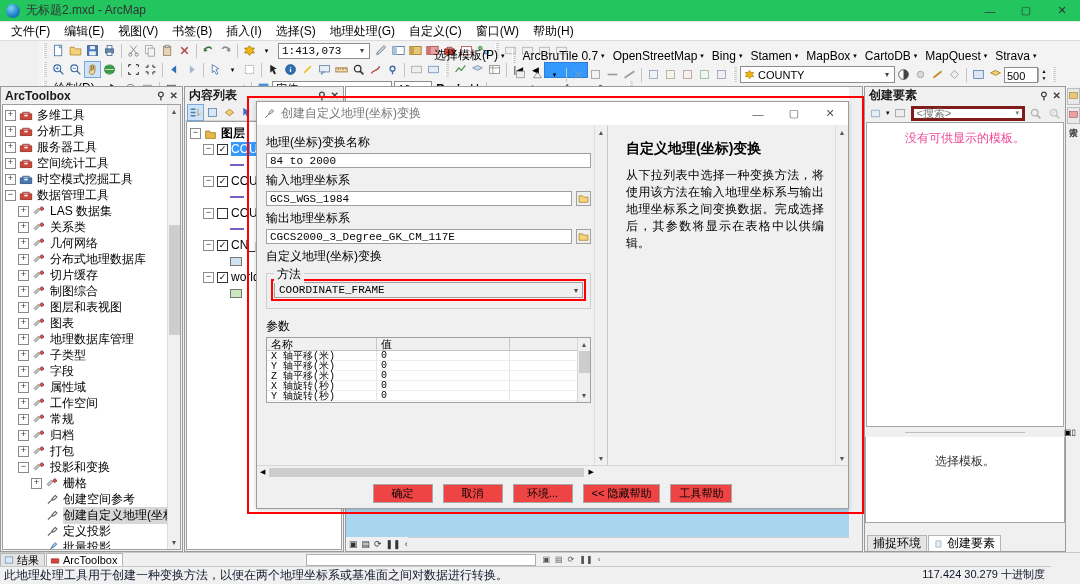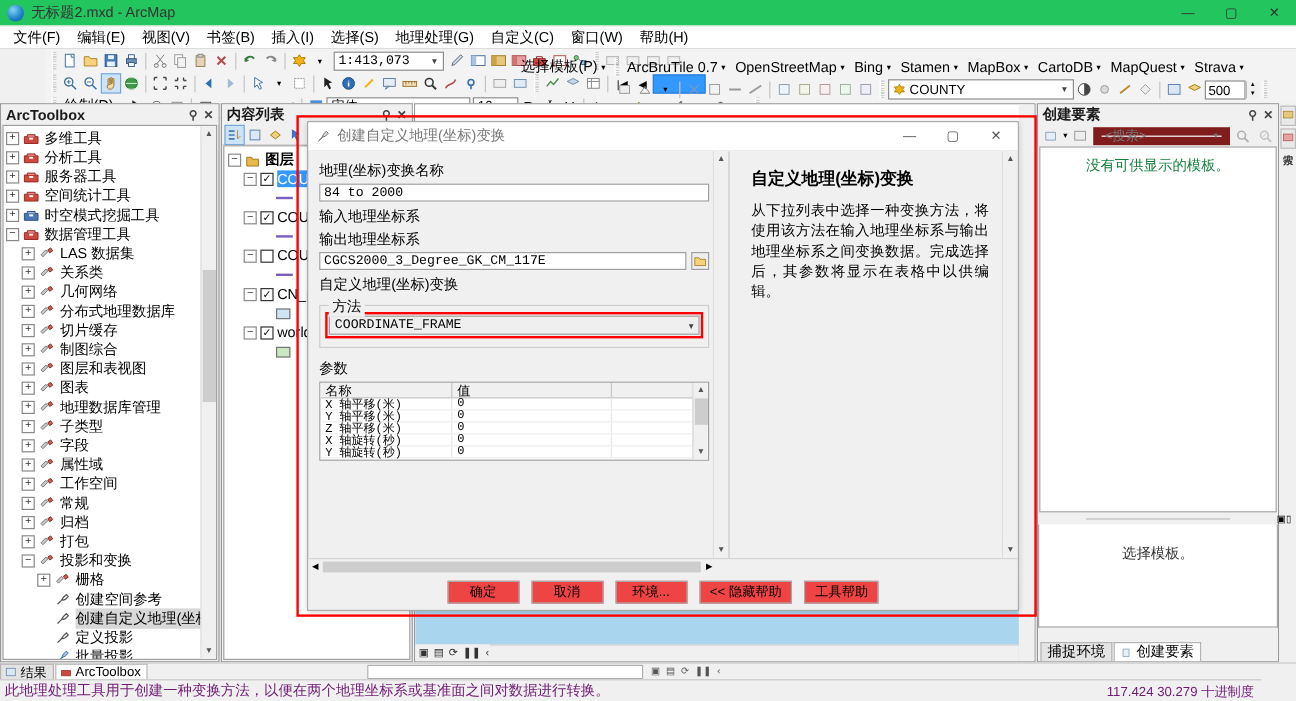--- a/index.html
+++ b/index.html
@@ -102,7 +102,7 @@
   
   .rpanel { width:202px; margin-left:1px; display:flex; flex-direction:column; }
   .cf-search { height:18px; display:flex; align-items:center; padding:1px 2px; gap:2px; }
-  .cf-input { flex:1; height:15px; border:7px solid #7f1d1d; background:#fff; font-size:11px;
+  .cf-input { flex:1; height:15px; border:3px solid #7f1d1d; background:#fff; font-size:11px;
               color:#777; padding-left:3px; display:flex; align-items:center; }
   .cf-body { flex:1; background:#fff; border:1px solid #a6a6a6; margin:0 1px; position:relative; }
   .cf-empty { text-align:center; font-size:12px; color:#15803d; padding-top:7px; }

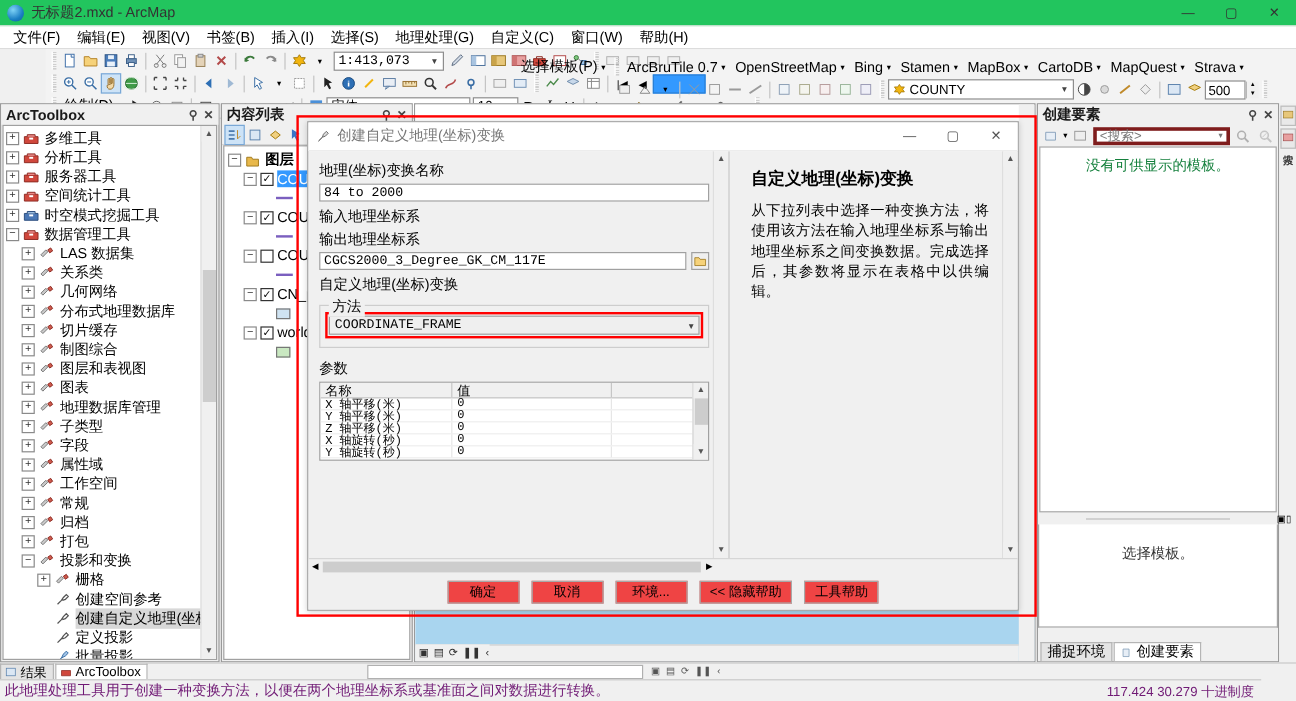--- a/index.html
+++ b/index.html
@@ -105,7 +105,7 @@
   .cf-input { flex:1; height:15px; border:3px solid #7f1d1d; background:#fff; font-size:11px;
               color:#777; padding-left:3px; display:flex; align-items:center; }
   .cf-body { flex:1; background:#fff; border:1px solid #a6a6a6; margin:0 1px; position:relative; }
-  .cf-empty { text-align:center; font-size:12px; color:#15803d; padding-top:7px; }
+  .cf-empty { text-align:center; font-size:12px; color:#ec4899; padding-top:7px; }
   .cf-divider { height:10px; display:flex; align-items:center; justify-content:center;
                 background:#f0f0f0; }
   .cf-divider .ln { width:120px; height:1px; background:#bdbdbd; }

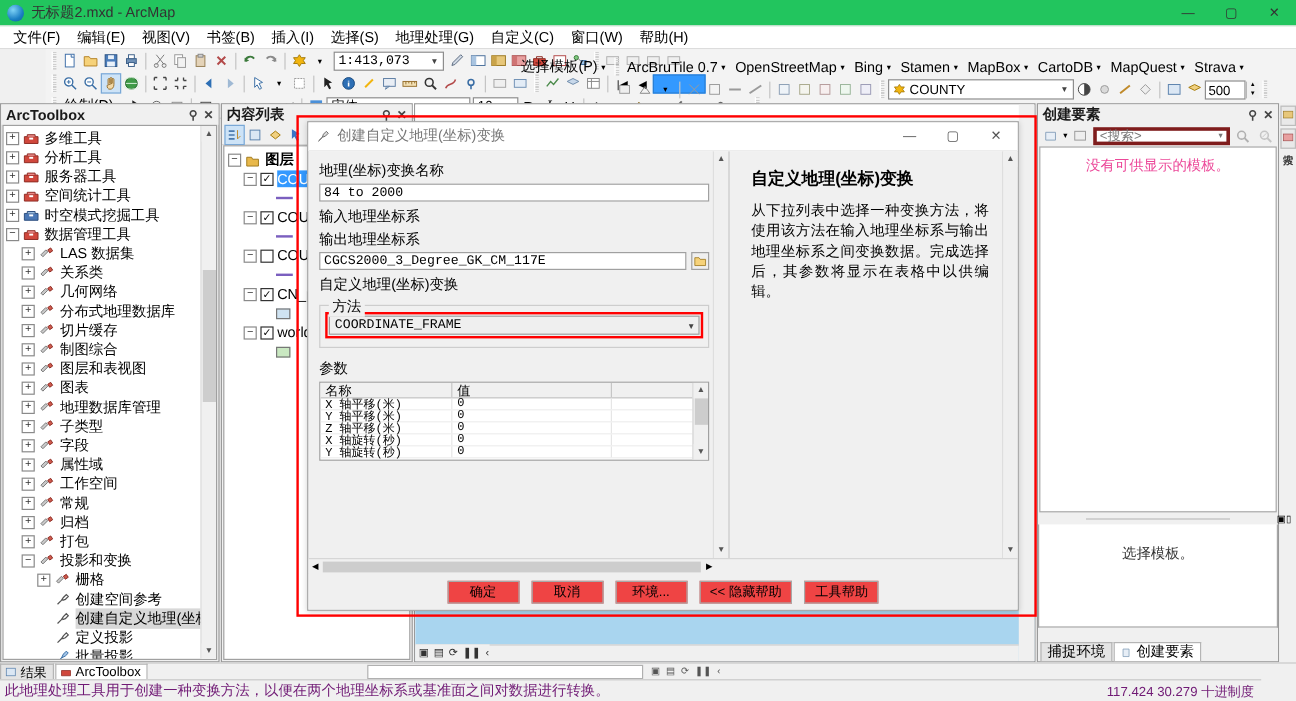--- a/index.html
+++ b/index.html
@@ -1192,6 +1192,14 @@
         <div class="finput" style="width:325px;margin-bottom:4px">84 to 2000</div>
 
         <div class="flabel">输入地理坐标系</div>
+        <div class="frow" style="width:325px">
+          <span class="finput">GCS_WGS_1984</span>
+          <span class="fbrowse">
+            <svg style="width:11px;height:11px" viewBox="0 0 16 16">
+                <path d="M1.5 4h5l1.5 2h6.5v7.5h-13z" fill="#f6d27a" stroke="#a07a1e"></path>
+              </svg>
+          </span>
+        </div>
 
         <div class="flabel">输出地理坐标系</div>
         <div class="frow" style="width:325px">

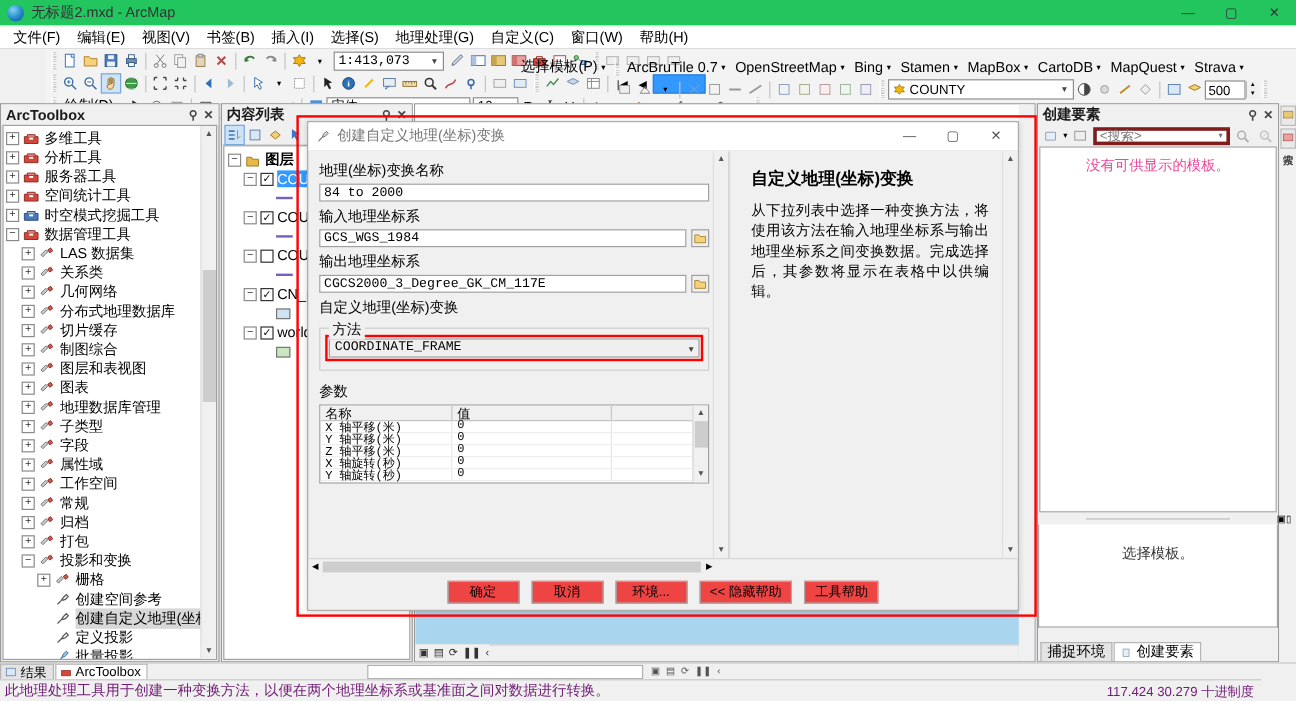--- a/index.html
+++ b/index.html
@@ -132,8 +132,8 @@
           border:1px solid #b5b5b5; border-bottom:none; background:#e4e4e4; margin-right:1px; }
   .dtab.active { background:#fff; }
   .statusbar { position:absolute; left:0; bottom:0; width:1051px; height:18px; background:#f0f0f0;
-               border-top:1px solid #c9c9c9; display:flex; align-items:flex-end; padding-left:4px;
-               font-size:12px; color:#701a75; }
+               border-top:1px solid #c9c9c9; display:flex; align-items:flex-start; padding-left:4px;
+               font-size:12px; color:#0f172a; }
   .status-coords { margin-left:auto; font-size:11px; padding-right:6px; }
 
   

